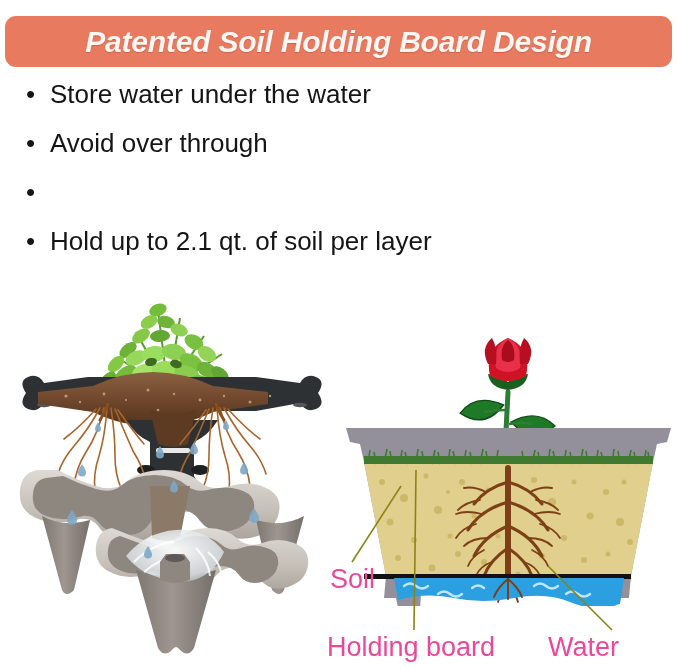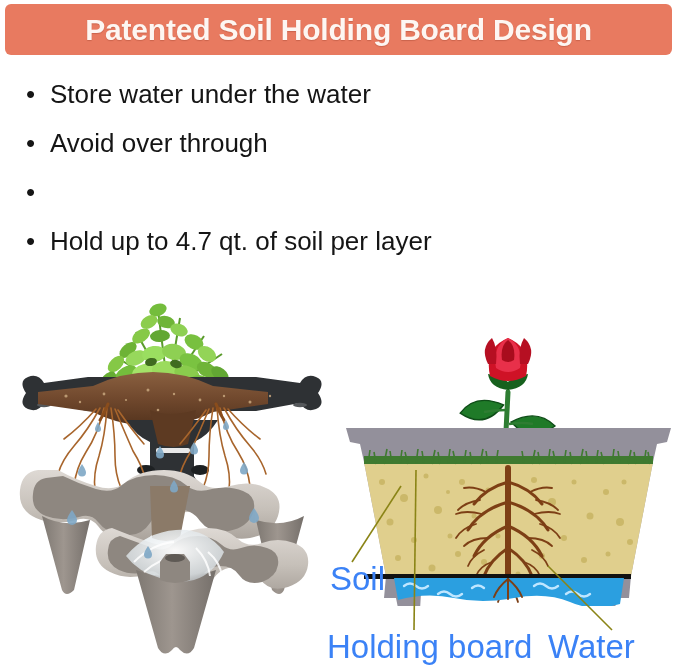--- a/index.html
+++ b/index.html
@@ -20,15 +20,16 @@
   #header-banner {
     position: absolute;
     left: 5px;
-    top: 4px;
+    top: 16px;
     width: 667px;
     height: 51px;
     background: #e87a60;
-    border-radius: 6px;
+    border-radius: 11px;
     box-sizing: border-box;
     display: flex;
     align-items: center;
     justify-content: center;
+    font-style: italic;
   }
   #header-title {
     color: #fdf6f2;

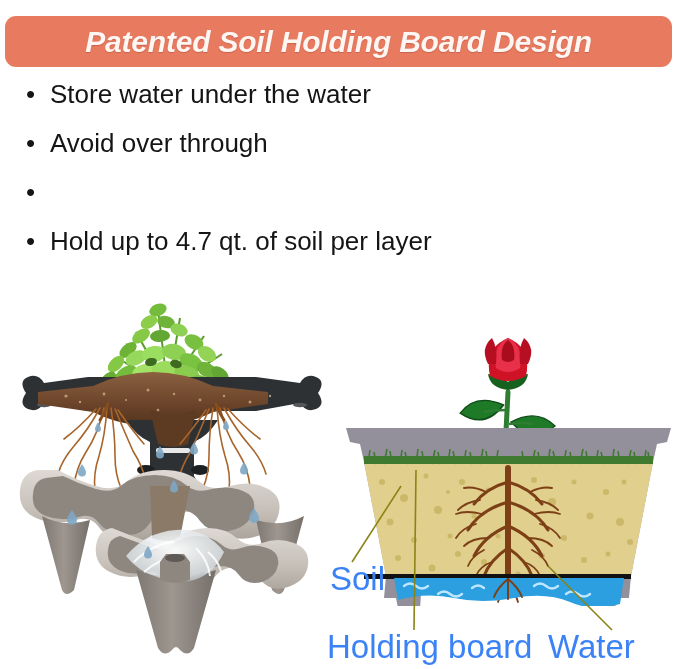--- a/index.html
+++ b/index.html
@@ -140,7 +140,7 @@
   </li>
   <li class="feature-item">
     <span class="feature-bullet">•</span>
-    <span class="feature-text">Hold up to 4.7 qt. of soil per layer</span>
+    <span class="feature-text">Hold up to 2.1 qt. of soil per layer</span>
   </li>
 </ul>
 

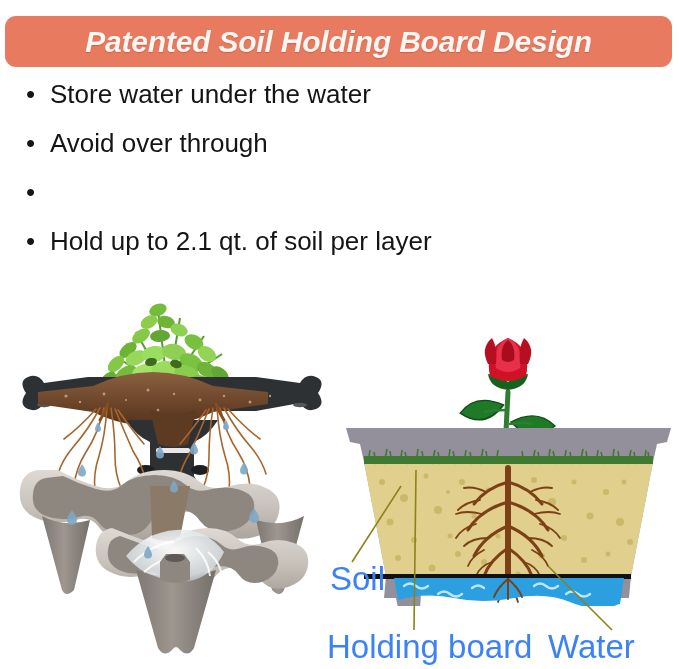--- a/index.html
+++ b/index.html
@@ -101,8 +101,8 @@
   
   .callout-label {
     position: absolute;
-    color: #3b82f6;
-    font-size: 33px;
+    color: #ec4899;
+    font-size: 27px;
     line-height: 28px;
     white-space: nowrap;
   }

